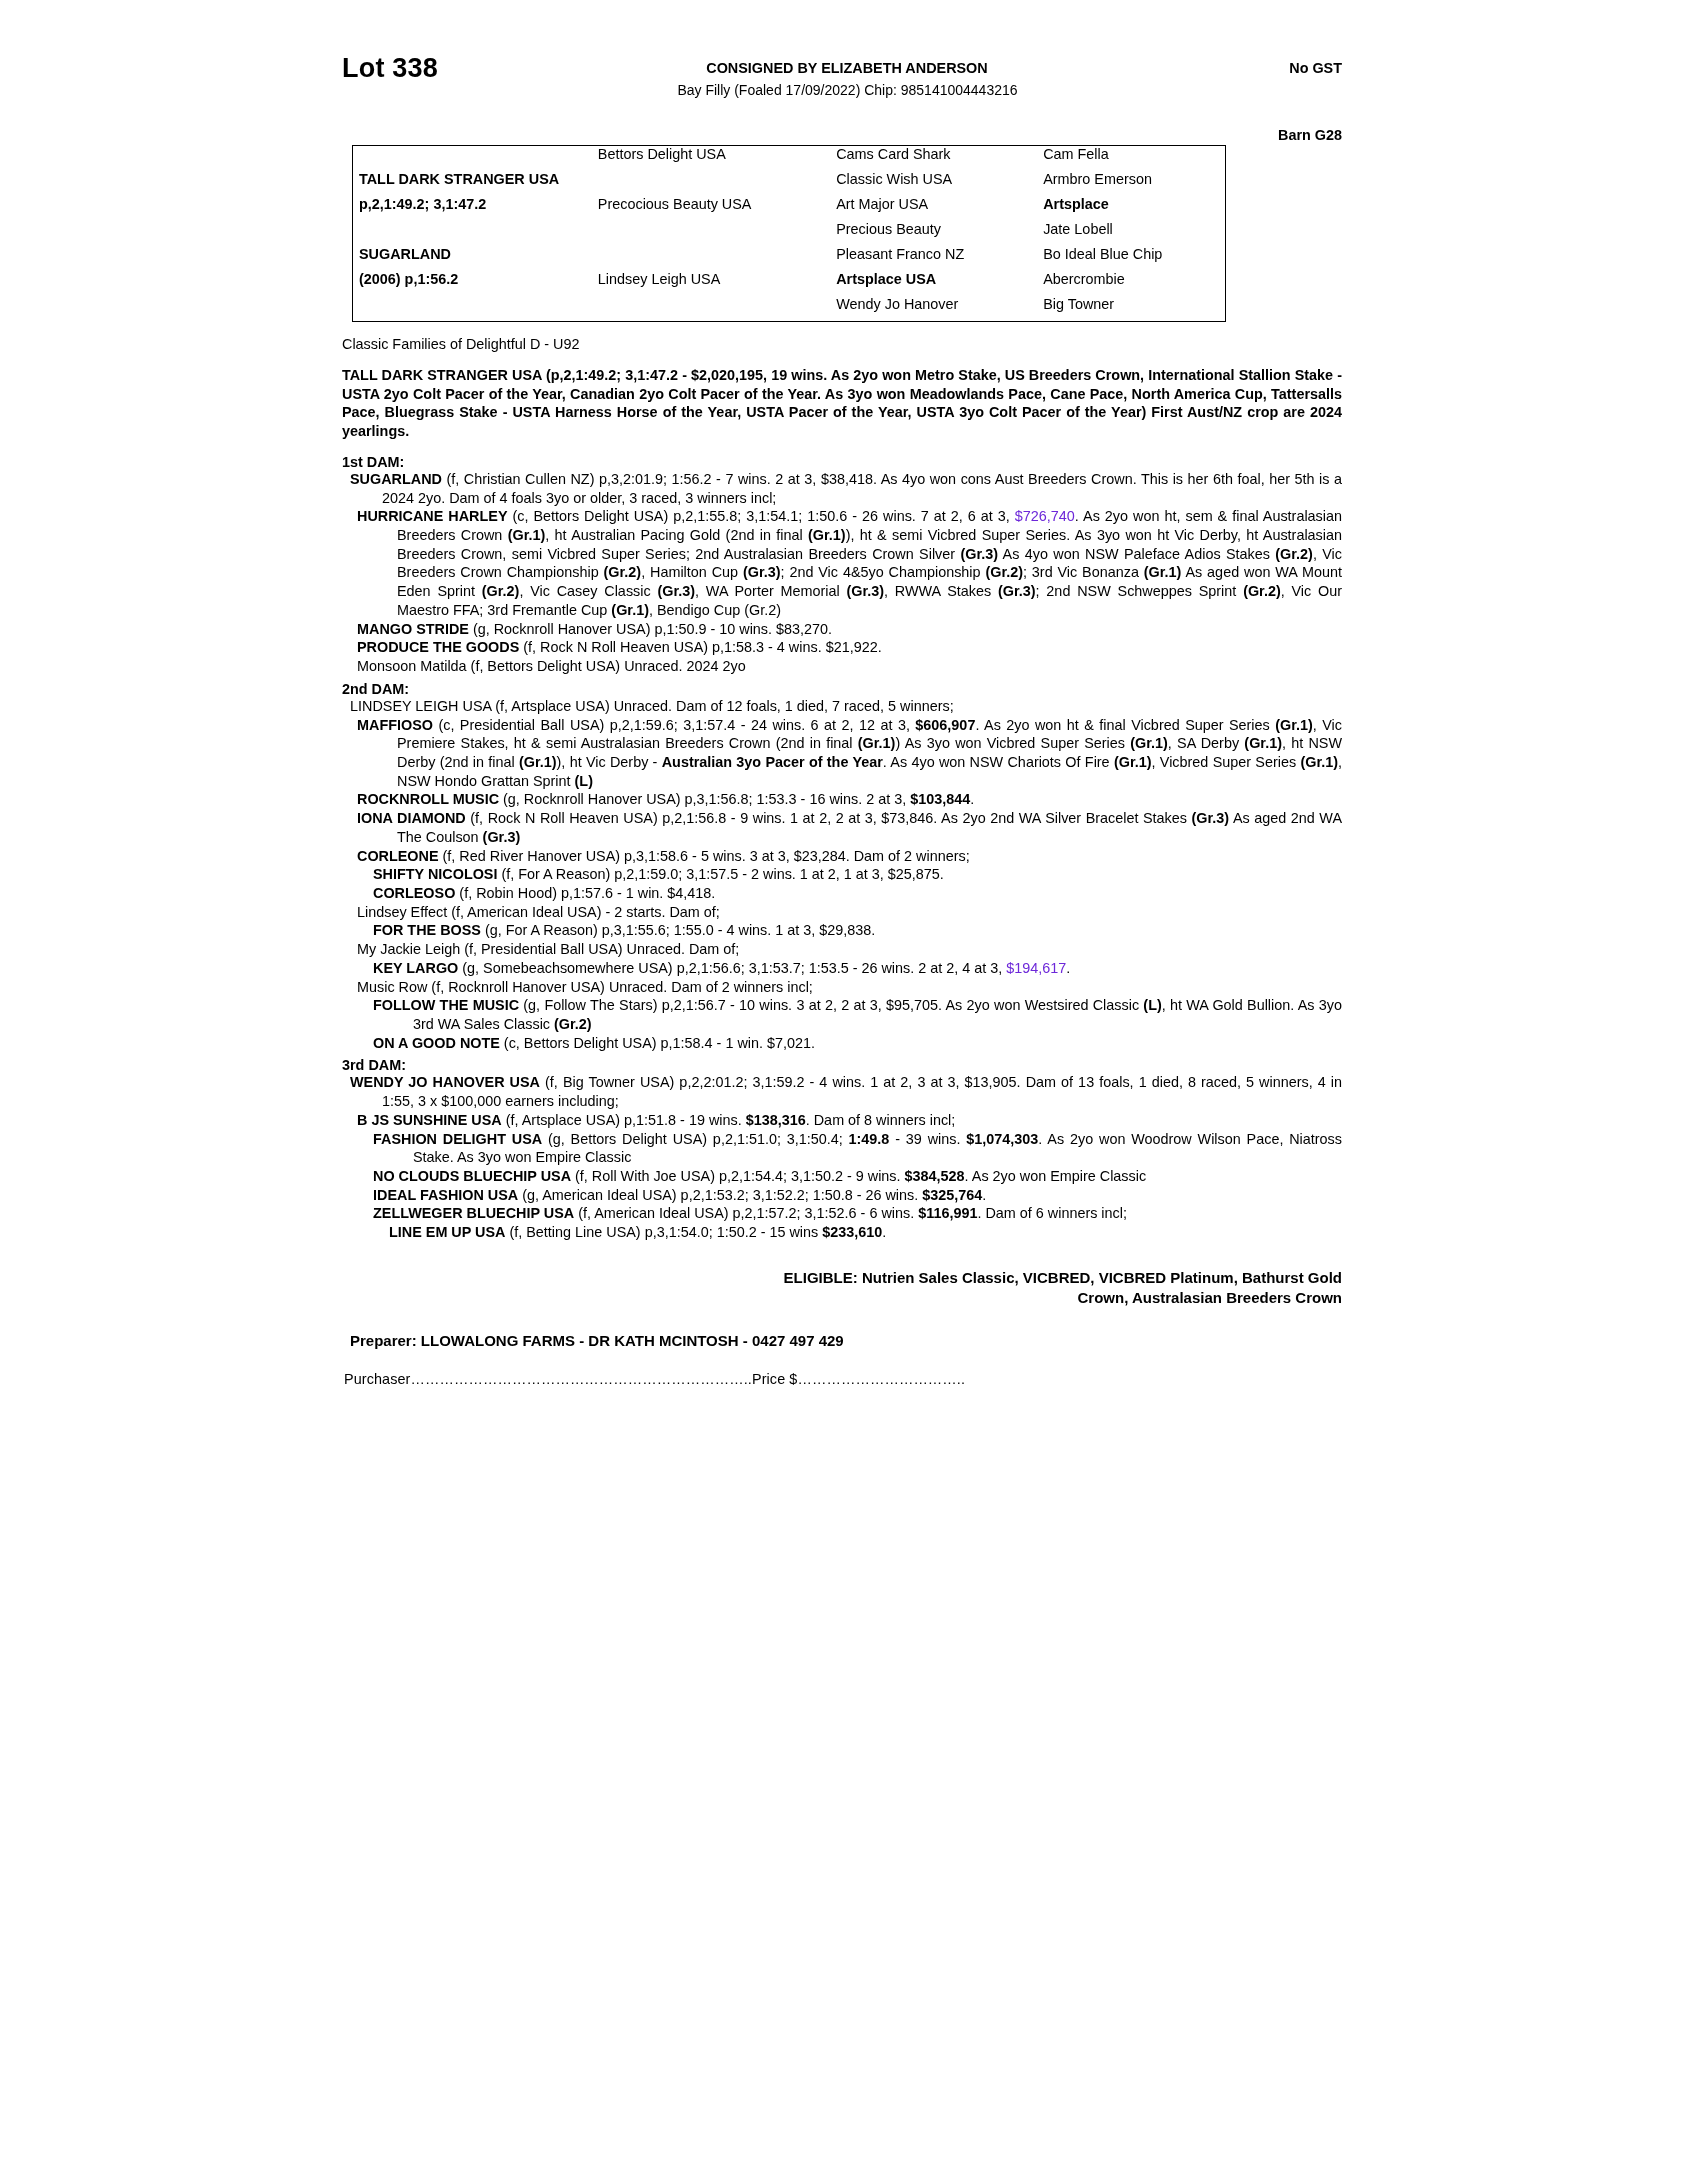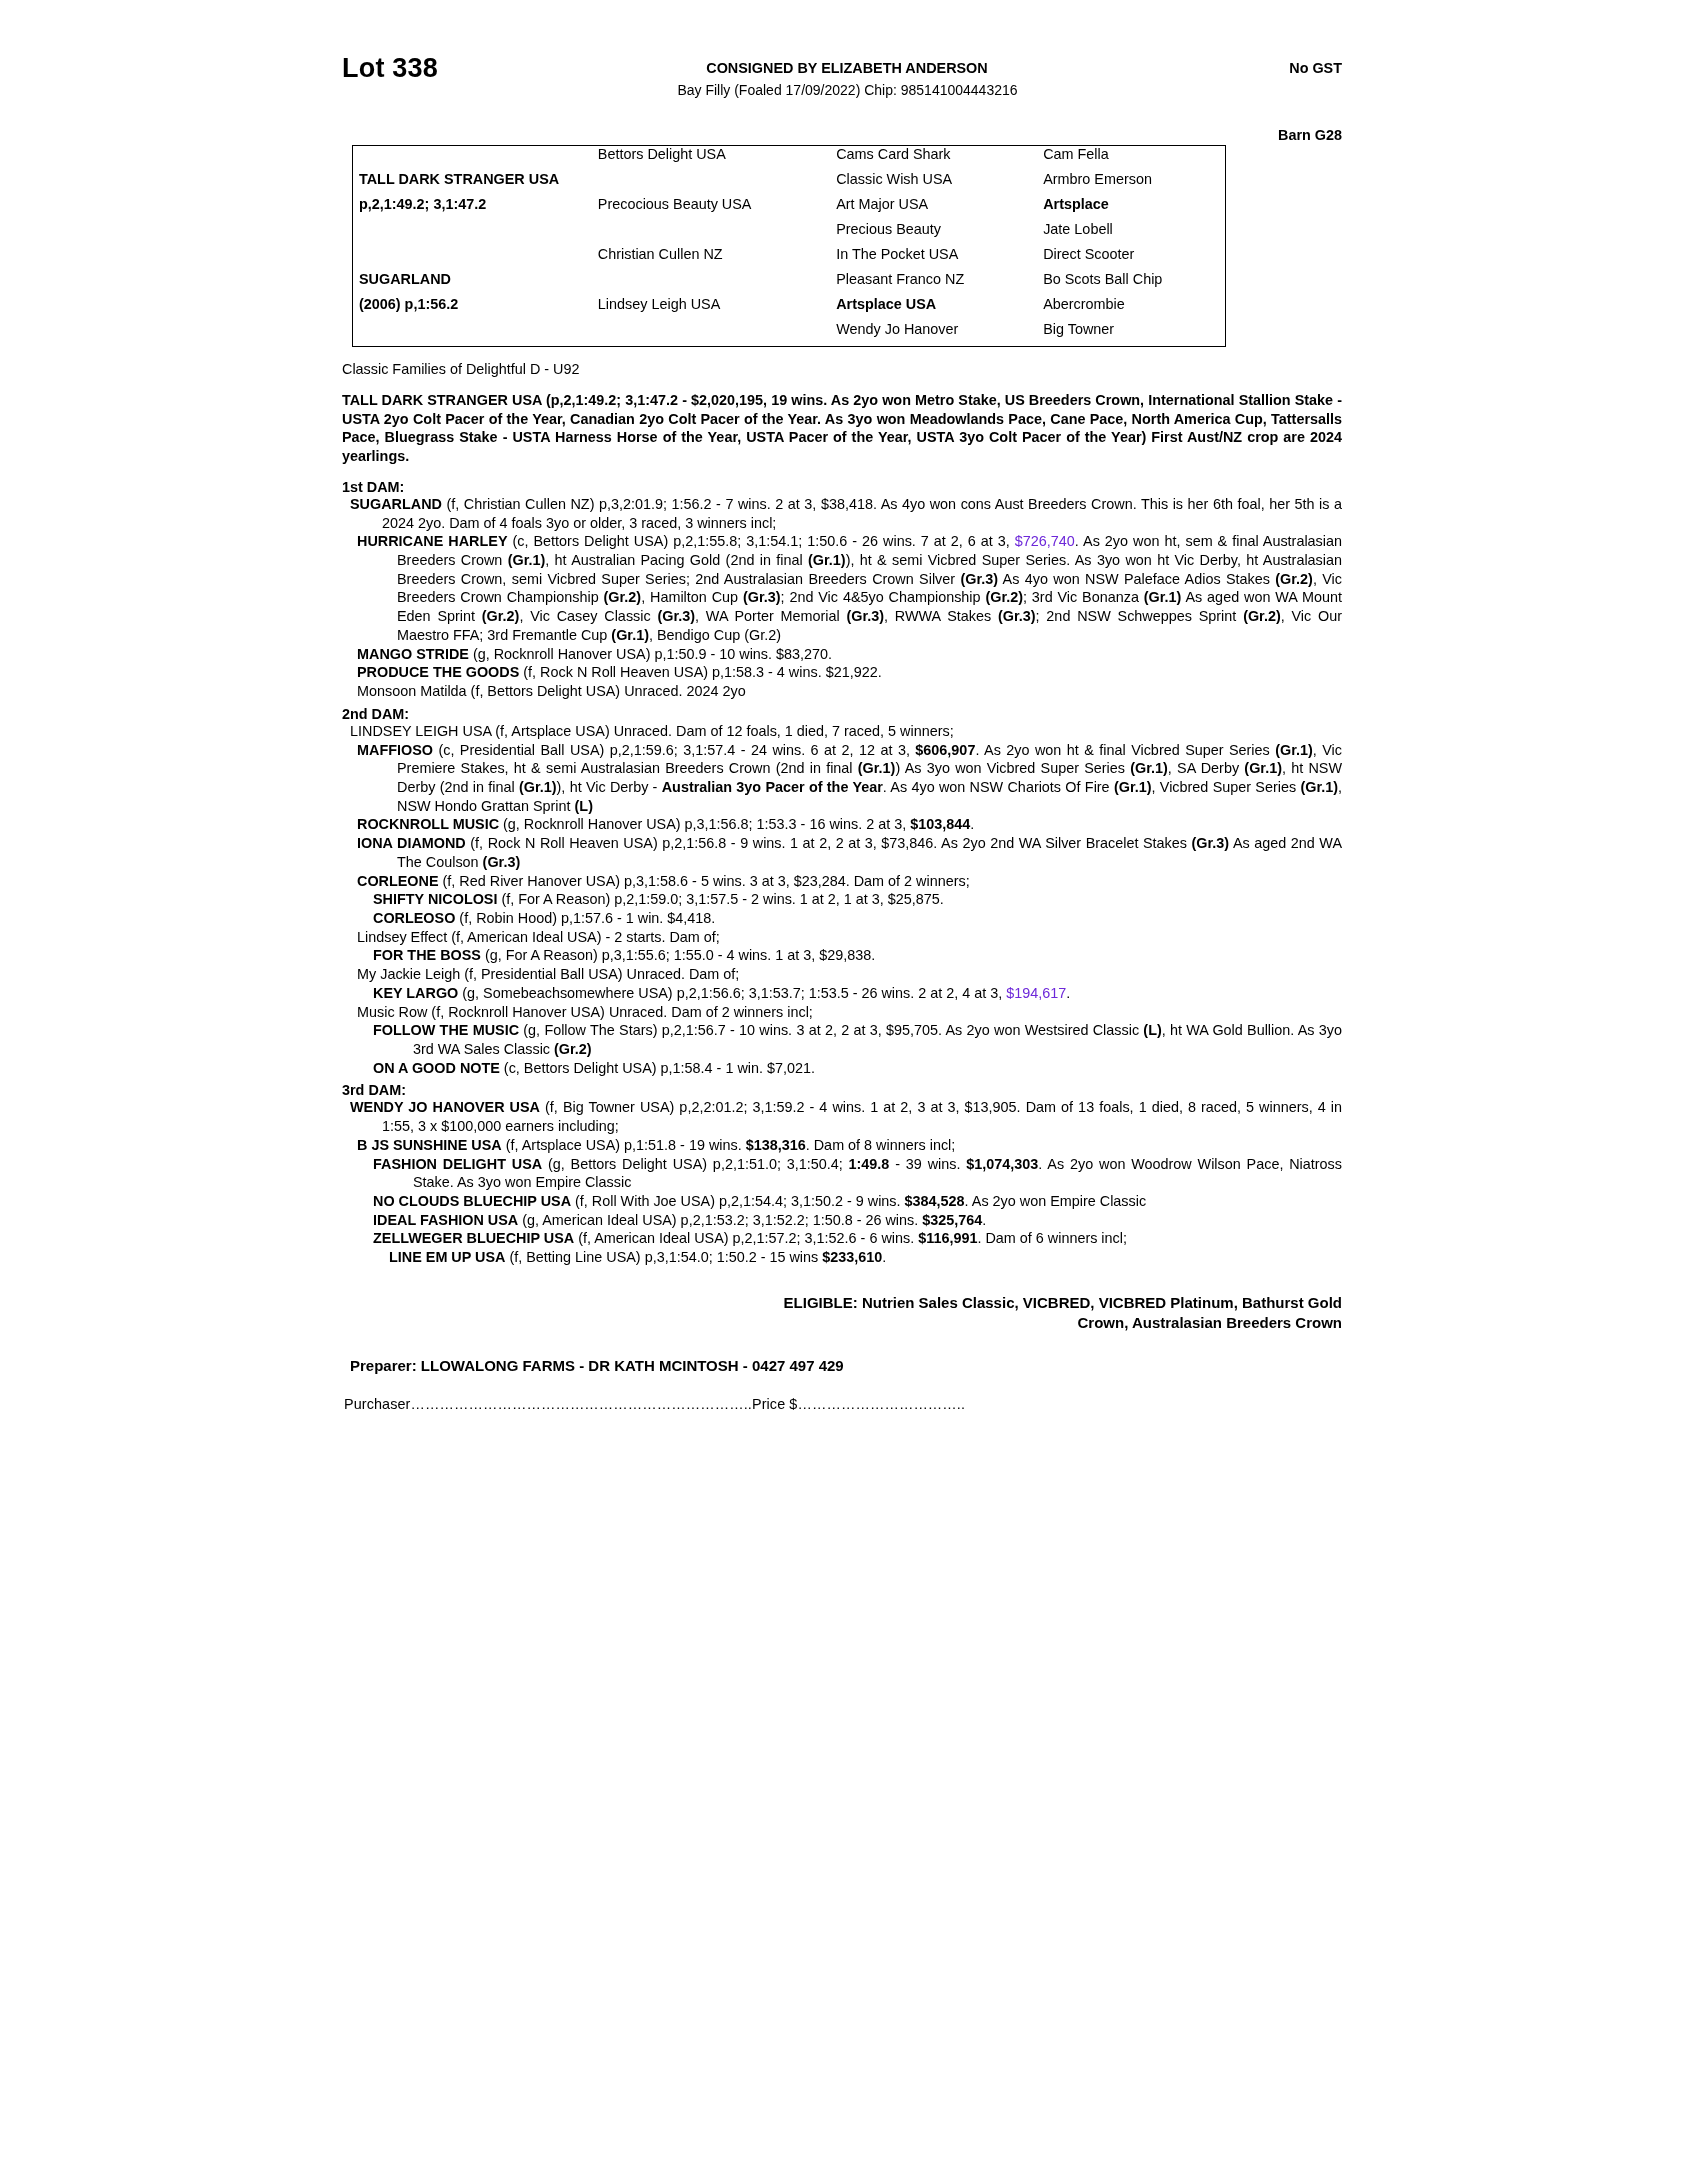--- a/index.html
+++ b/index.html
@@ -180,12 +180,6 @@
         <td class="c2"></td>
         <td class="c3">Precious Beauty</td>
         <td class="c4">Jate Lobell</td>
-      </tr>
-      <tr>
-        <td class="c1"></td>
-        <td class="c2">Christian Cullen NZ</td>
-        <td class="c3">In The Pocket USA</td>
-        <td class="c4">Direct Scooter</td>
       </tr>
       <tr>
         <td class="c1 b">SUGARLAND</td>

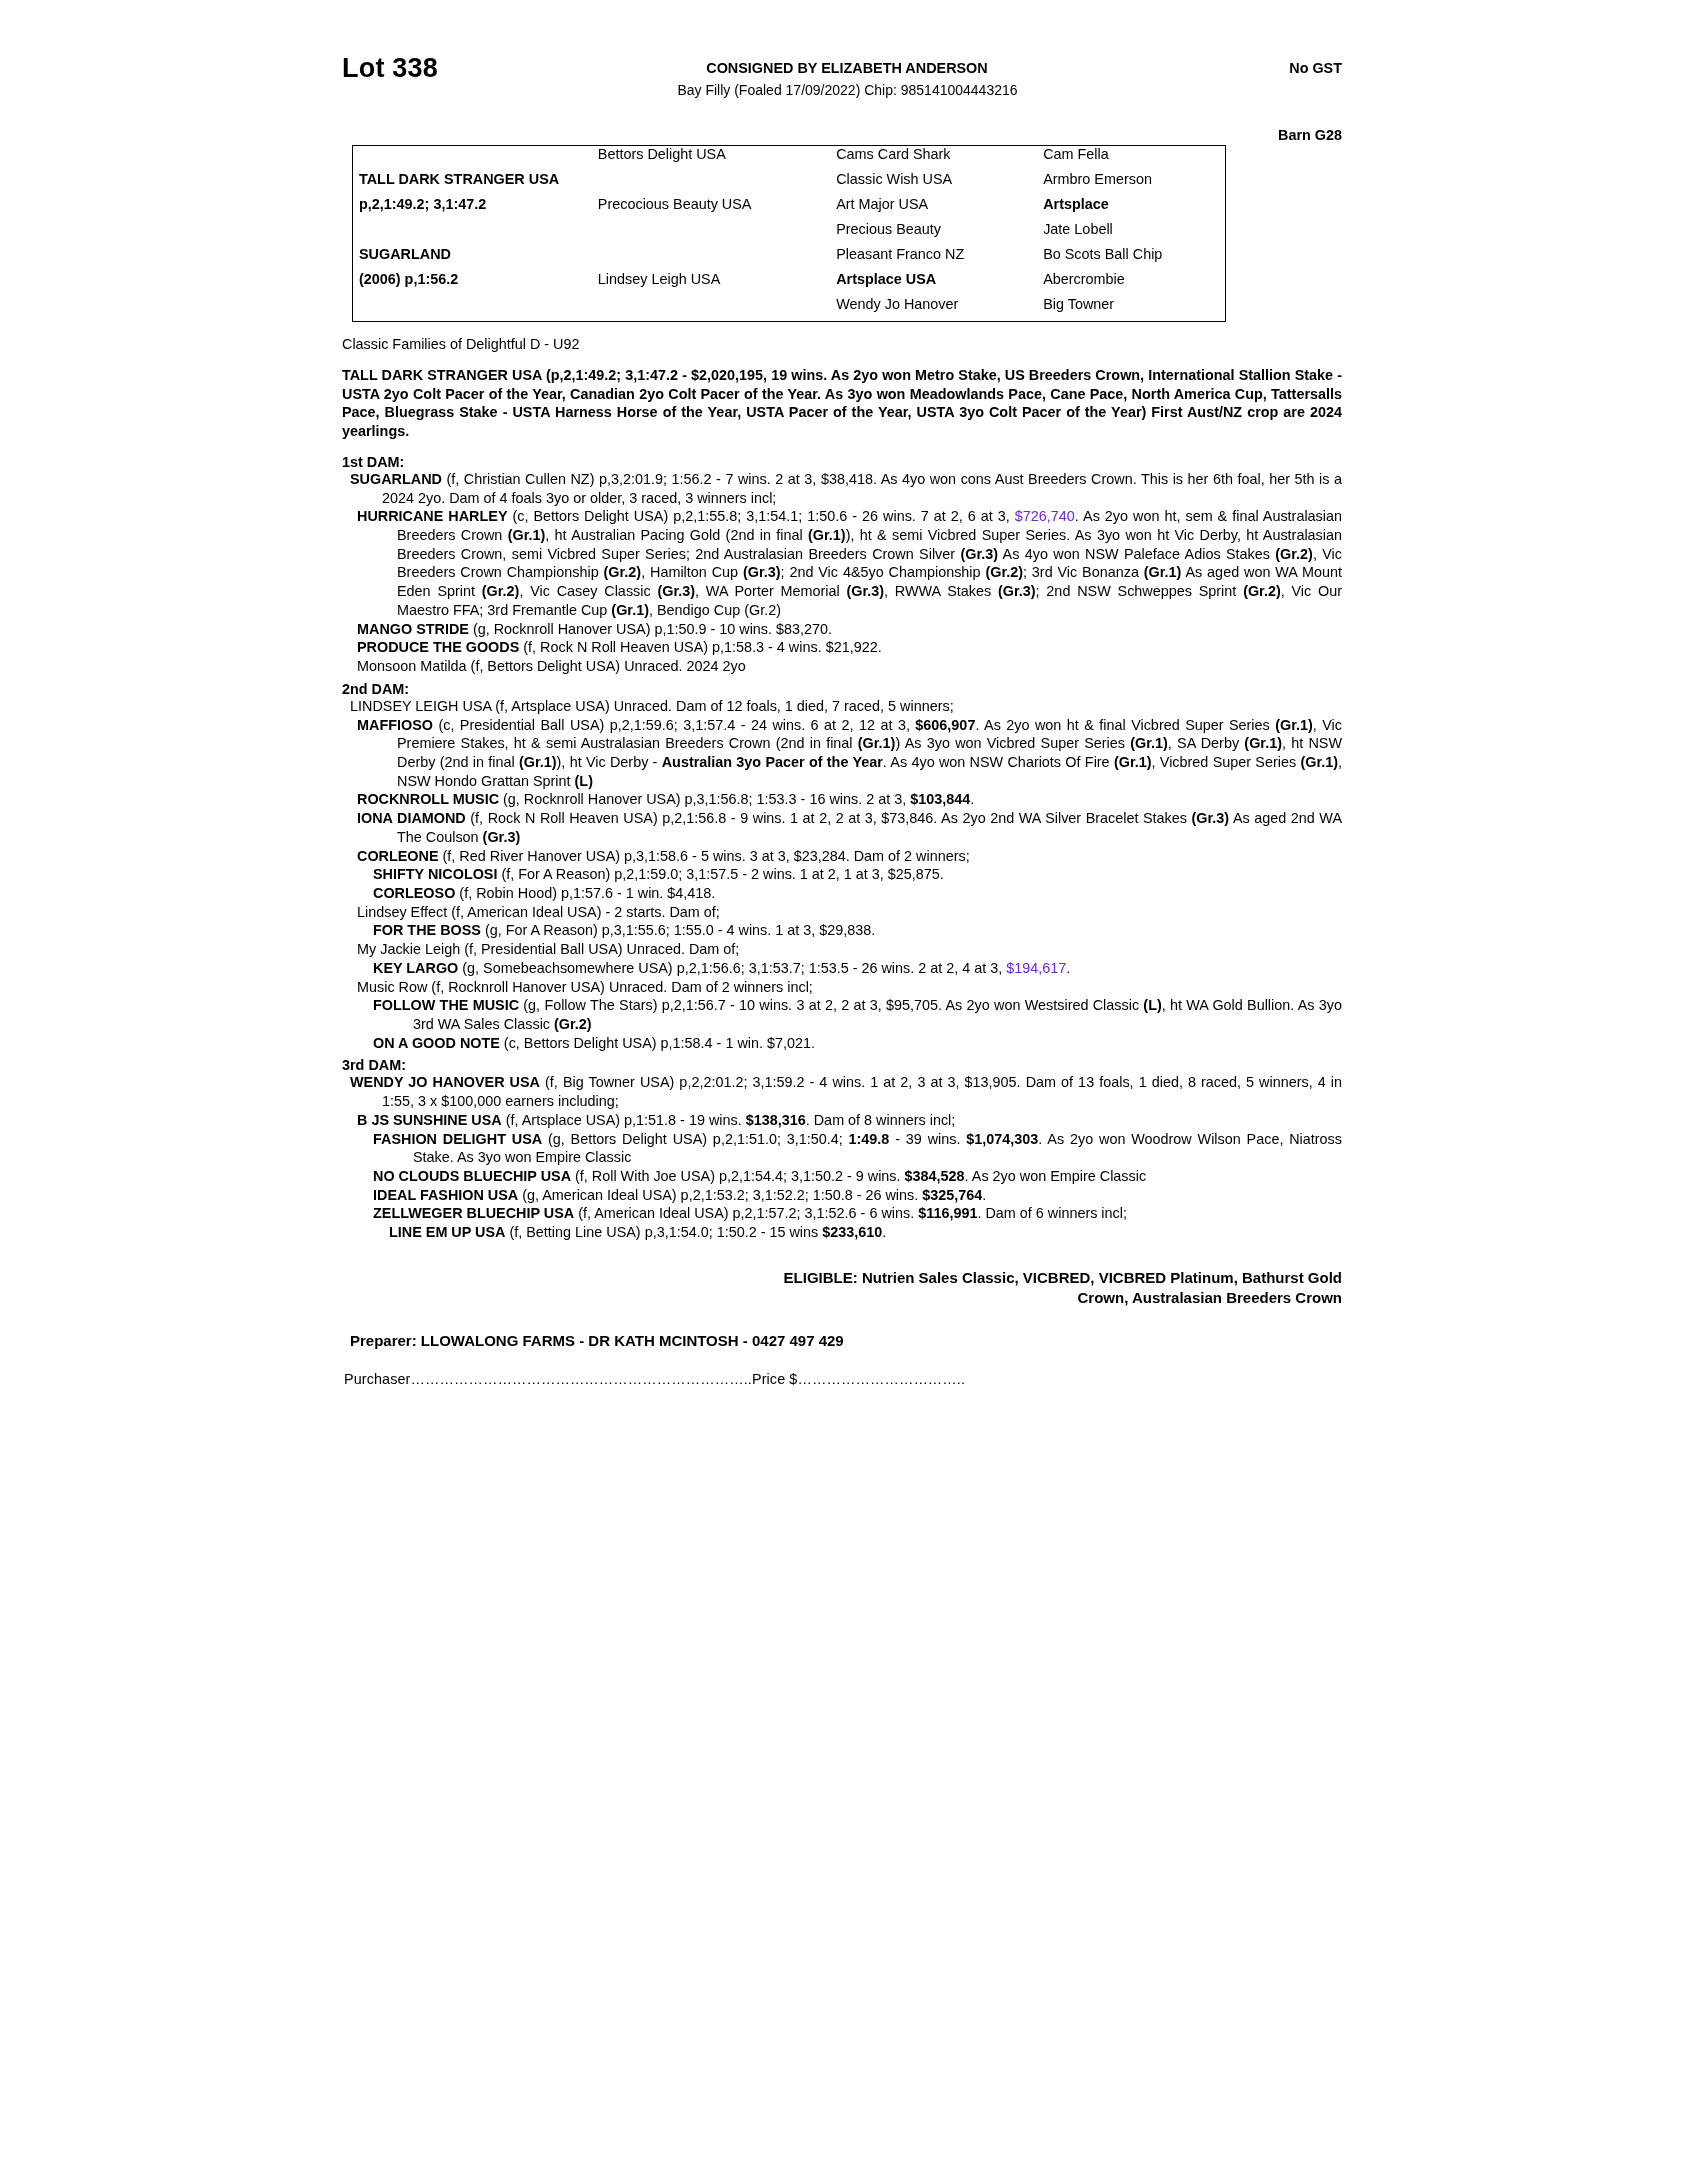--- a/index.html
+++ b/index.html
@@ -185,7 +185,7 @@
         <td class="c1 b">SUGARLAND</td>
         <td class="c2"></td>
         <td class="c3">Pleasant Franco NZ</td>
-        <td class="c4">Bo Scots Ball Chip</td>
+        <td class="c4">Bo Ideal Blue Chip</td>
       </tr>
       <tr>
         <td class="c1 b">(2006) p,1:56.2</td>

